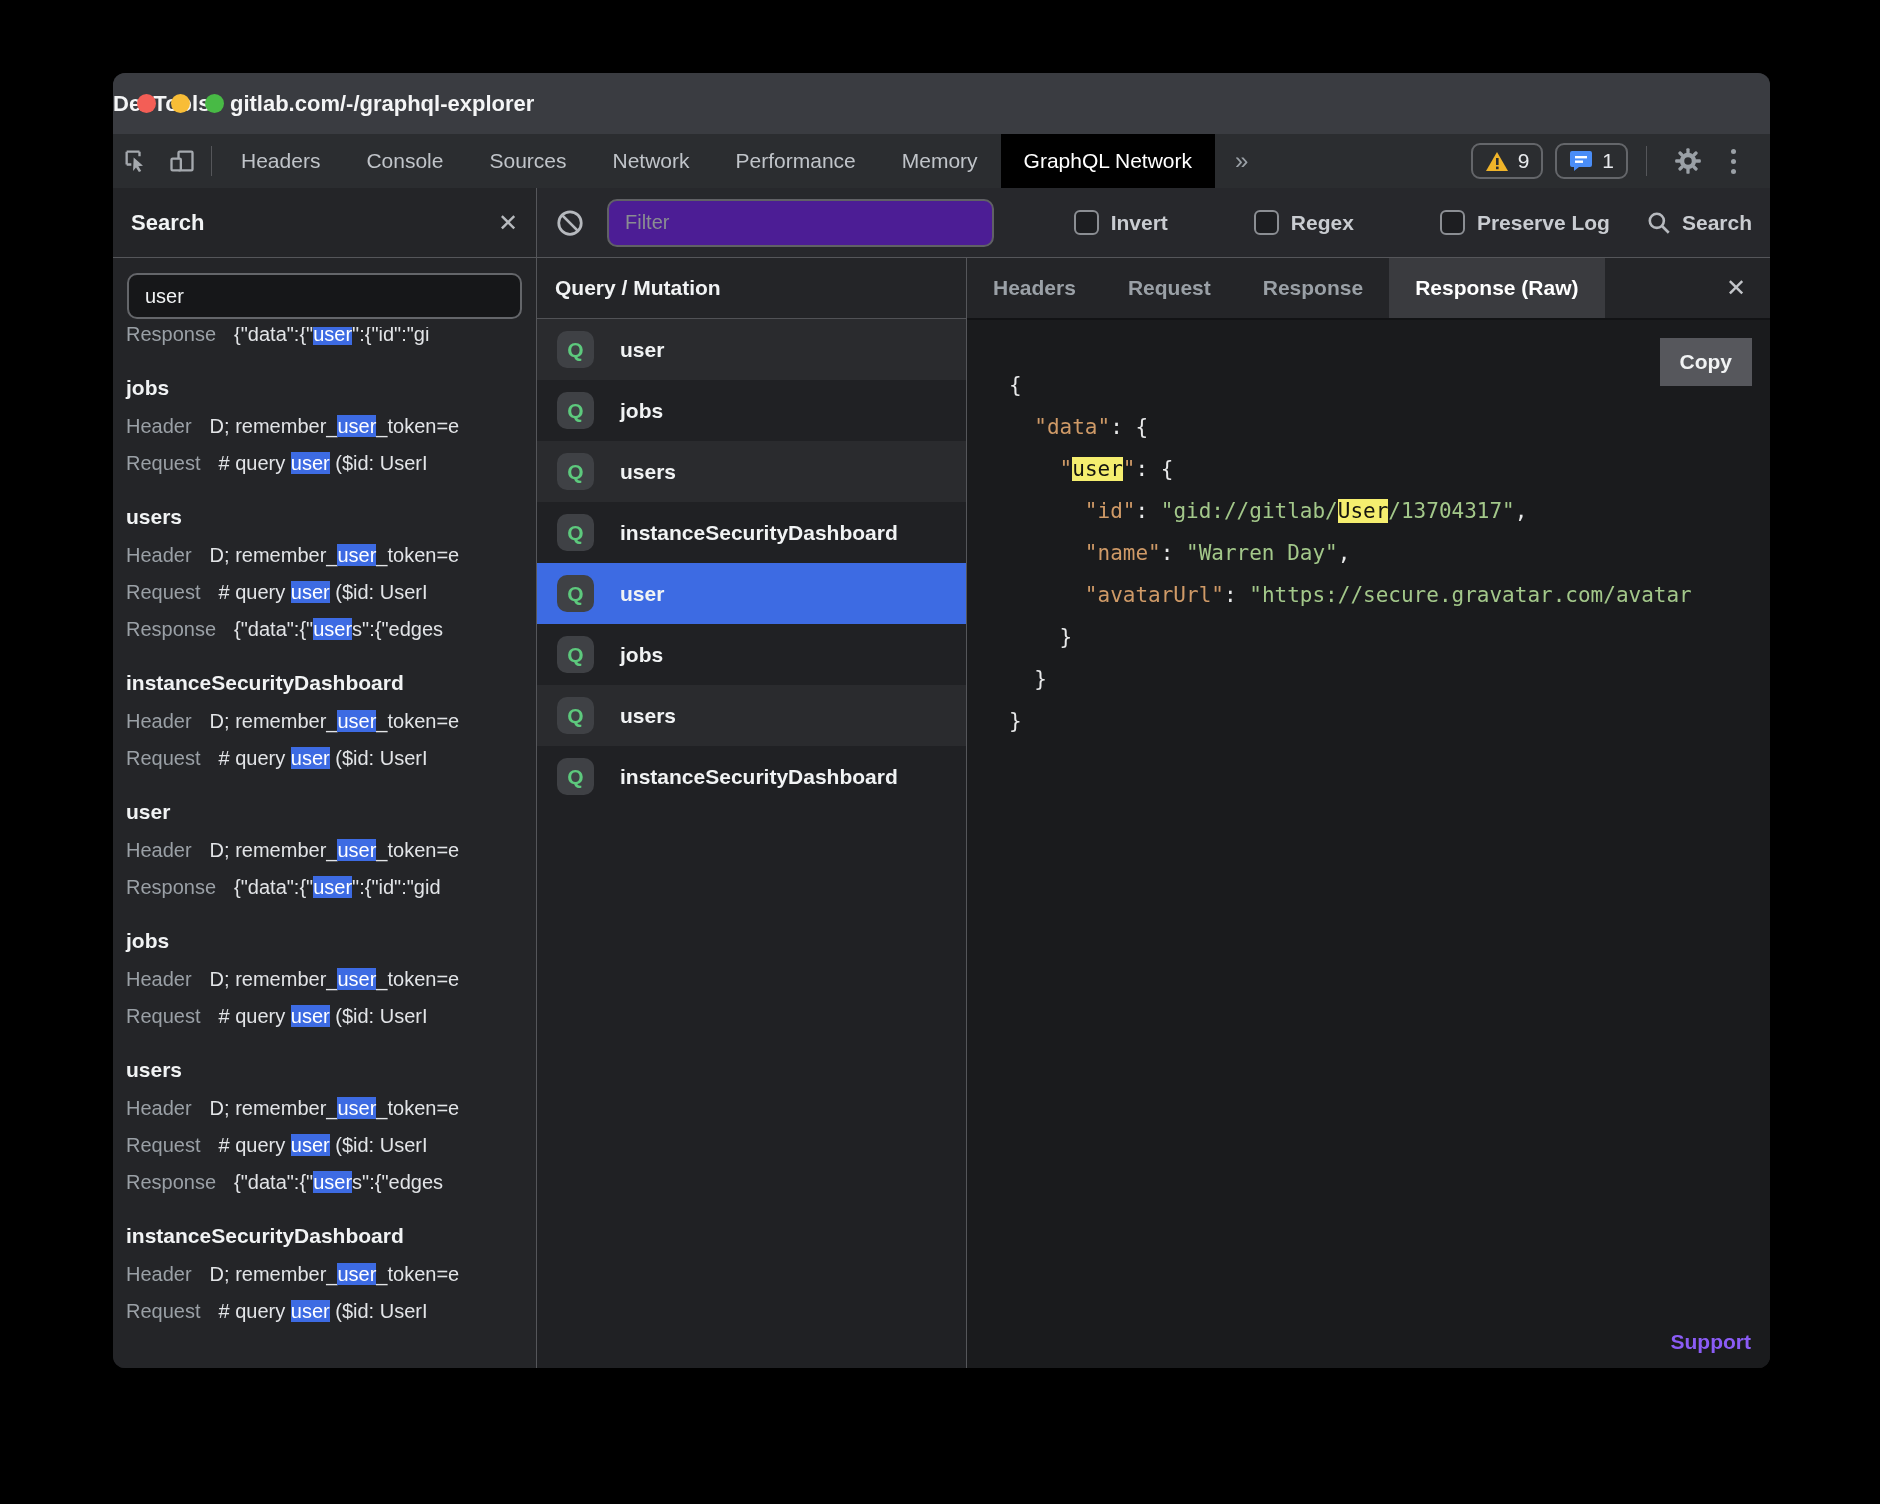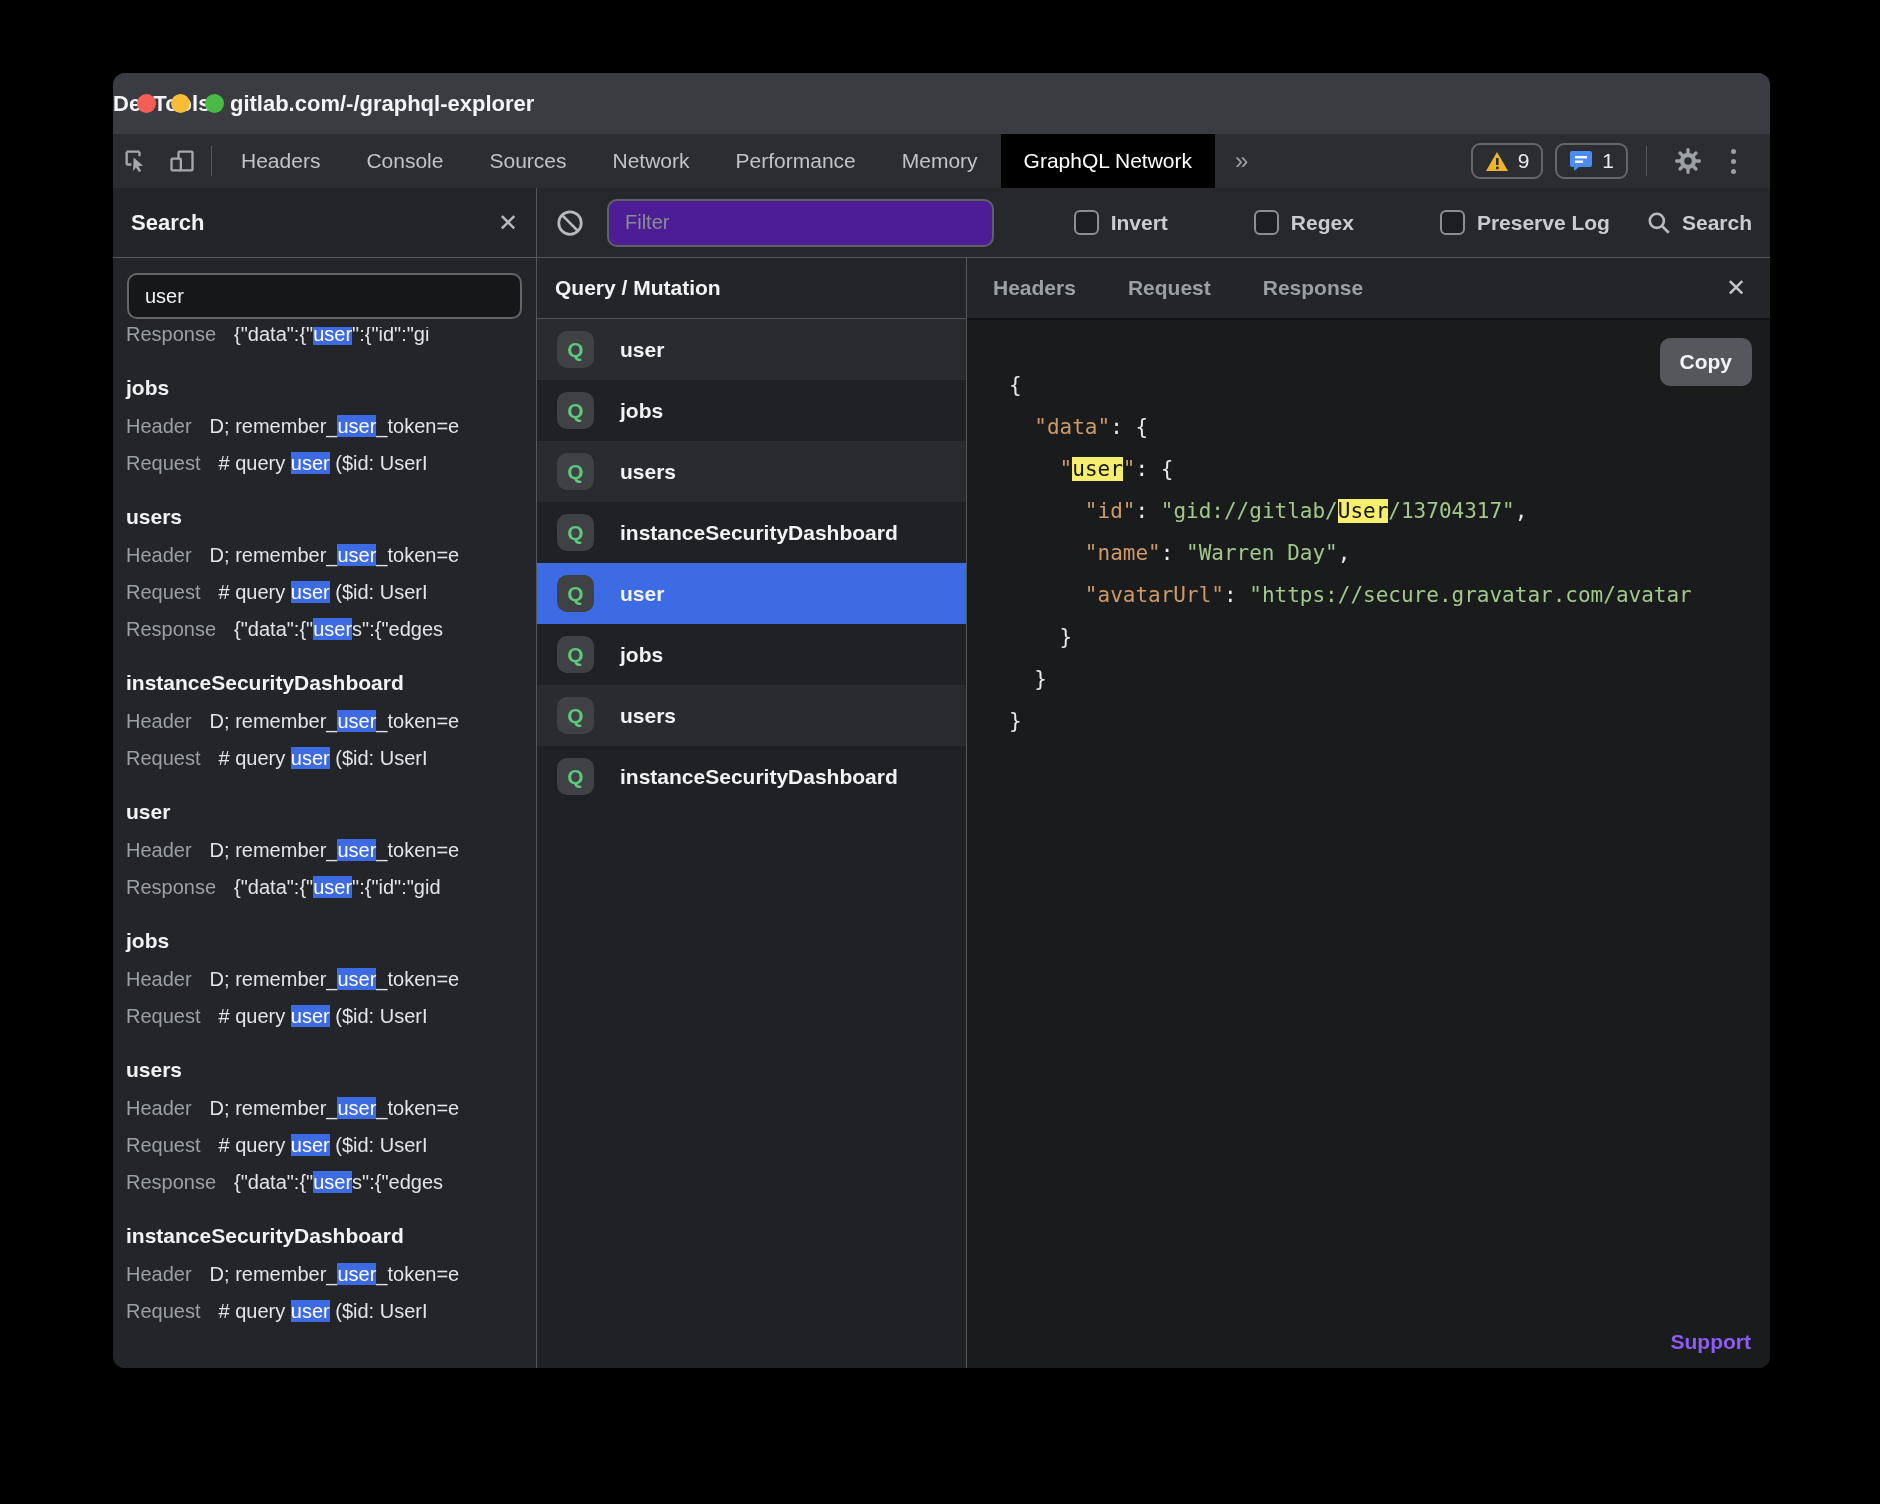--- a/index.html
+++ b/index.html
@@ -288,6 +288,7 @@
                 <div class="rtab">Headers</div>
                 <div class="rtab">Request</div>
                 <div class="rtab">Response</div>
+                <div class="rtab active">Response (Raw)</div>
                 <div class="resp-close">✕</div>
               </div>
             <div class="resp-content">

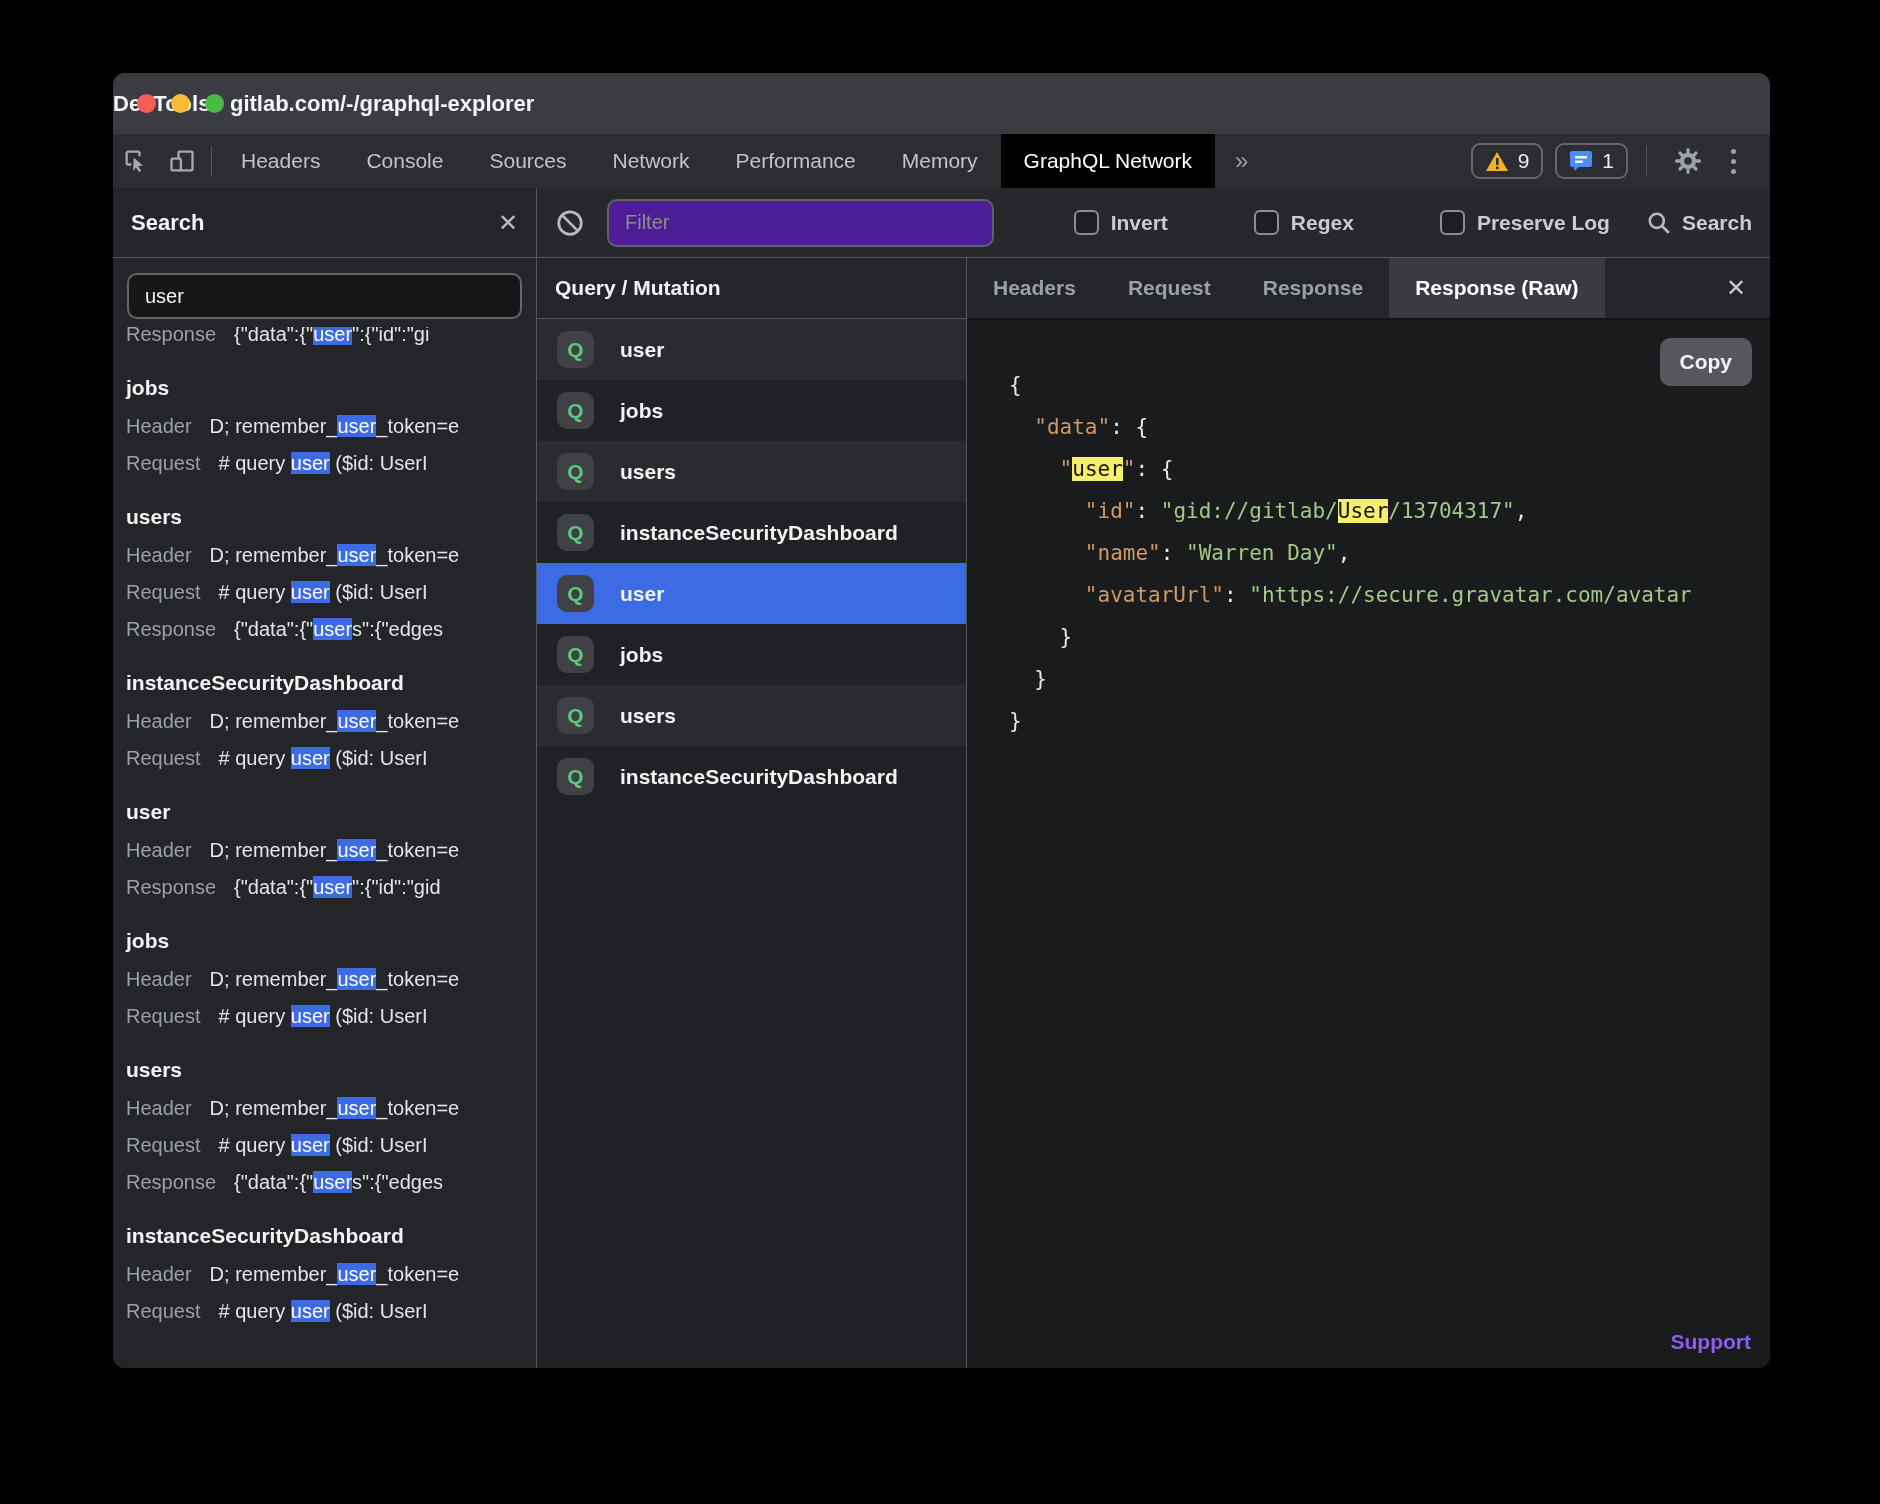--- a/index.html
+++ b/index.html
@@ -82,7 +82,7 @@
   .resp-close{margin-left:auto;display:flex;align-items:center;padding:0 24px;color:#c2c5c9;font-size:24px;}
   .resp-content{flex:1;position:relative;overflow:hidden;background:#1a1b1d;}
   .copy-btn{position:absolute;top:18px;right:18px;background:#56575c;color:#f1f3f4;border:none;
-            border-radius:10px;padding:12px 20px;font-size:21px;font-weight:600;font-family:"Liberation Sans",sans-serif;}
+            border-radius:0;padding:12px 20px;font-size:21px;font-weight:600;font-family:"Liberation Sans",sans-serif;}
   .json-view{margin:44px 0 0 42px;font-family:"DejaVu Sans Mono",monospace;font-size:21px;}
   .jline{white-space:pre;line-height:42px;}
   .j-p{color:#e8e9ea;} .j-k{color:#cf9a67;} .j-s{color:#a3c88a;}

